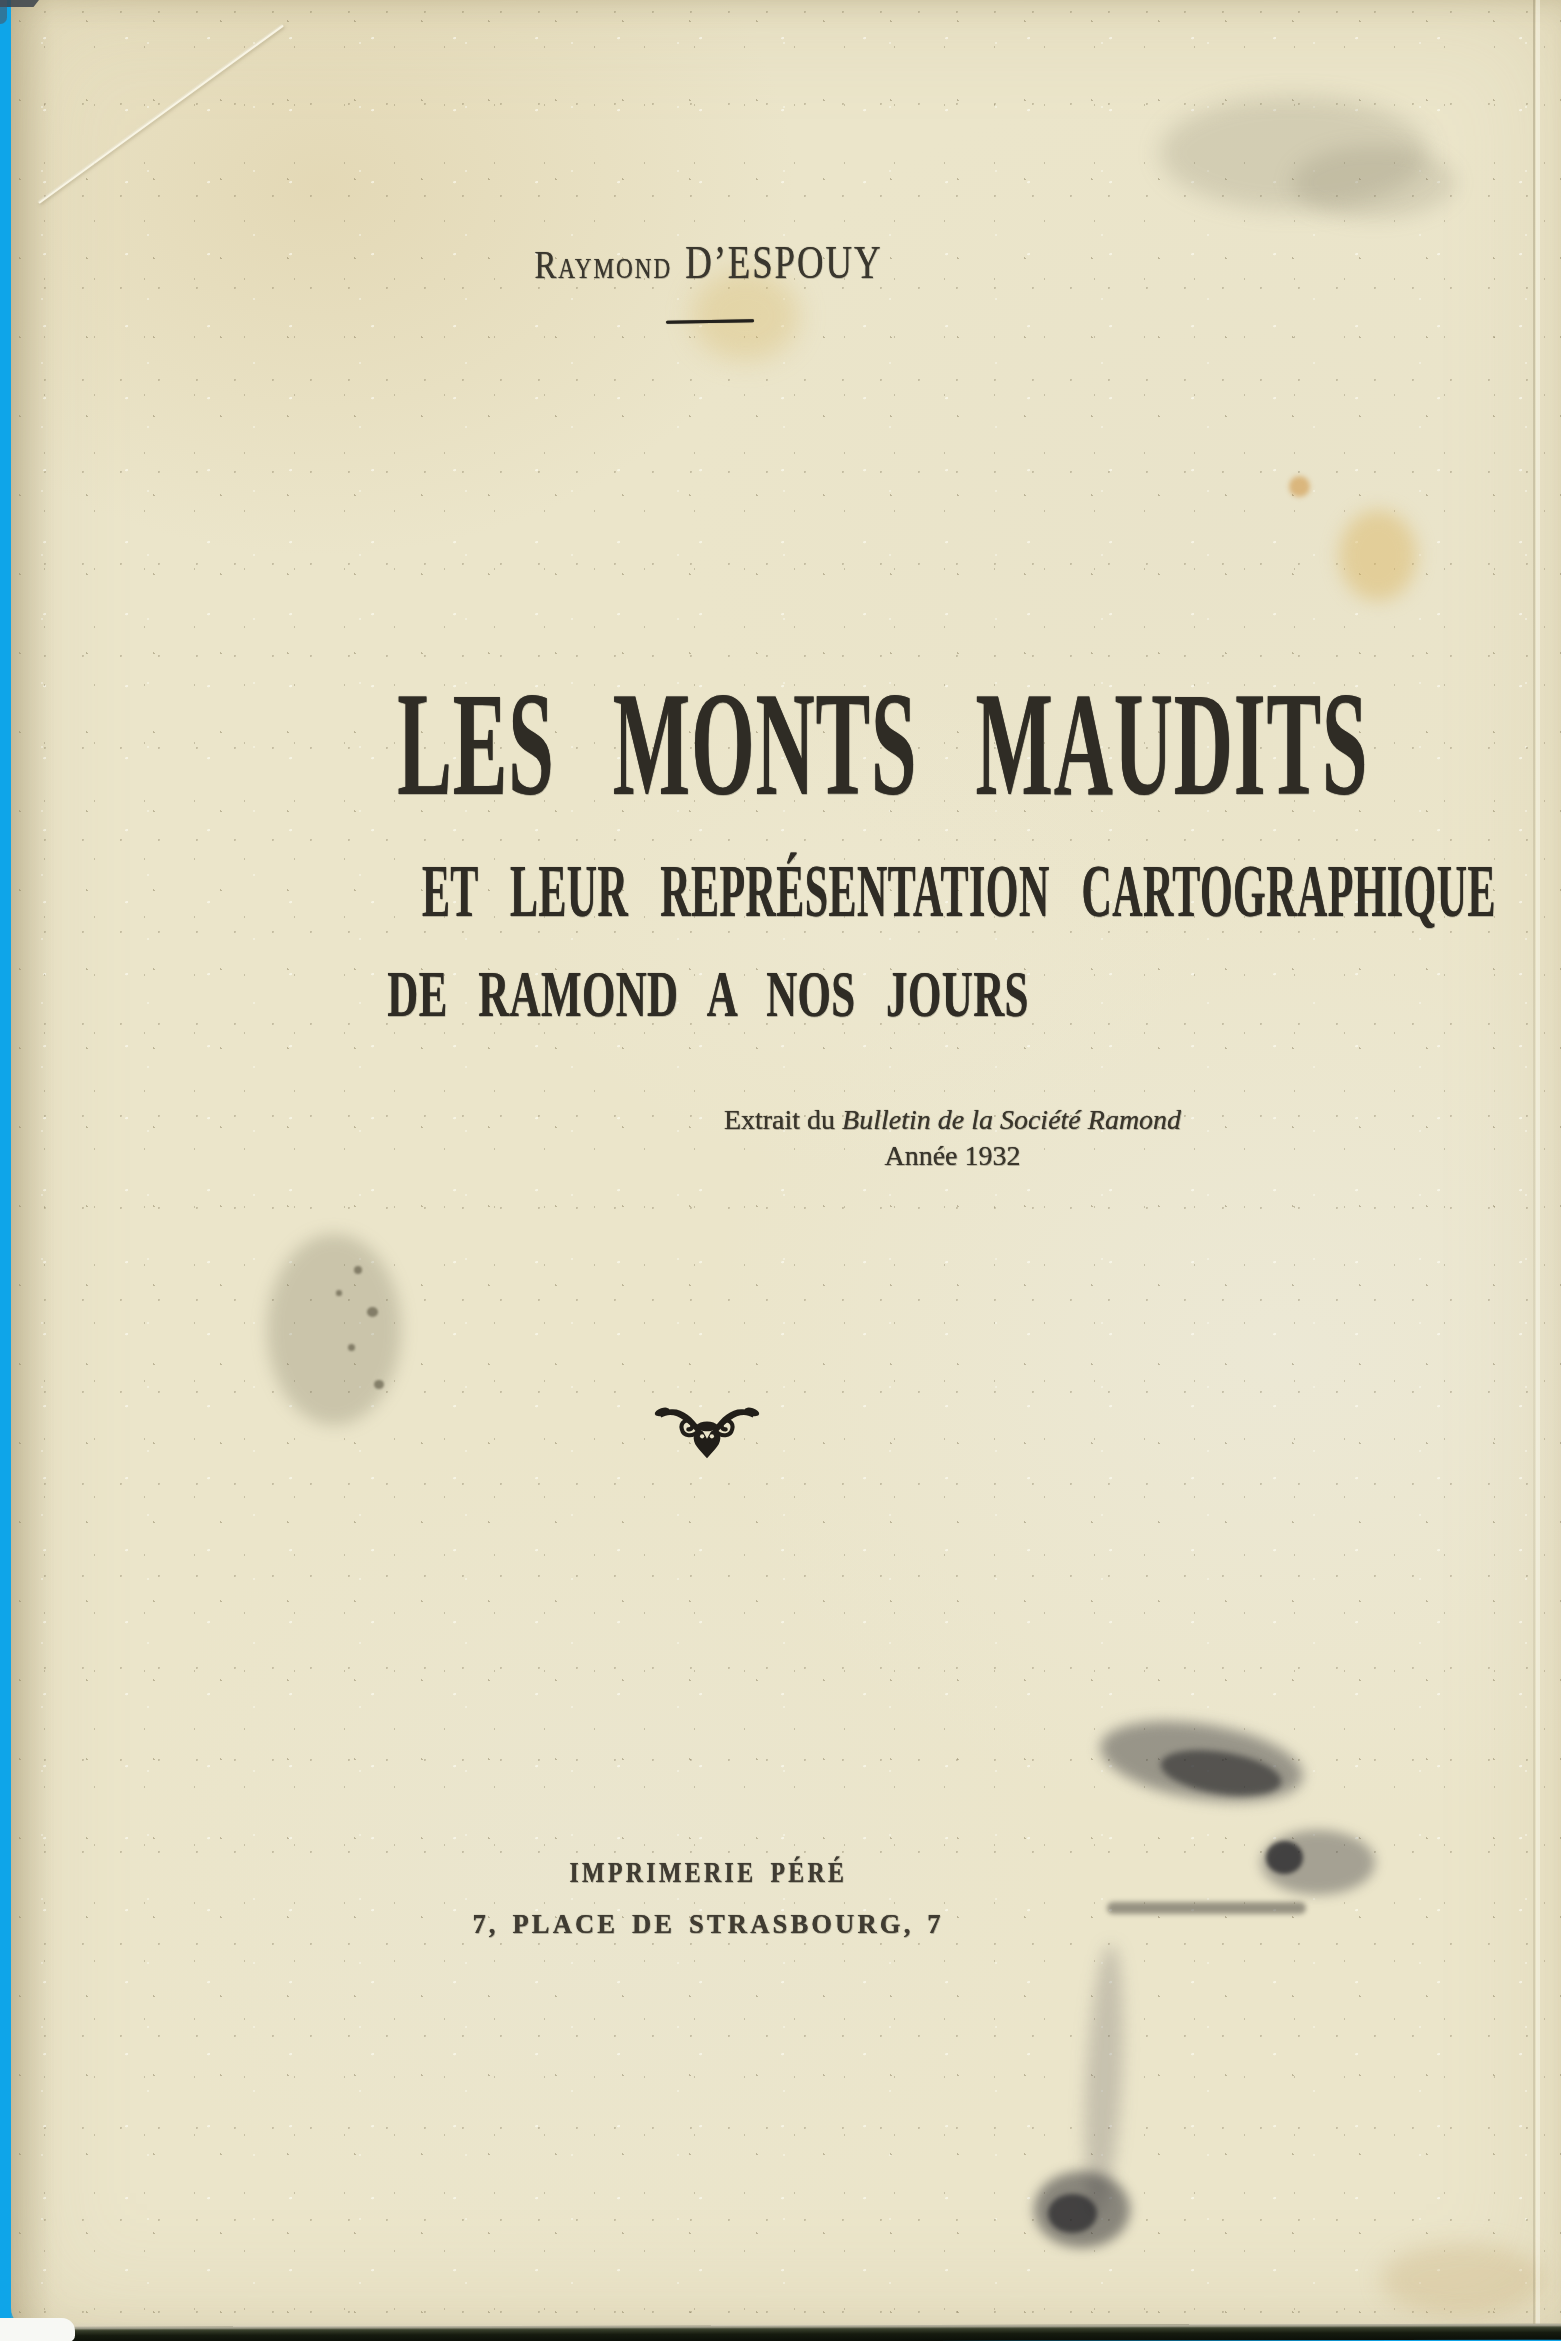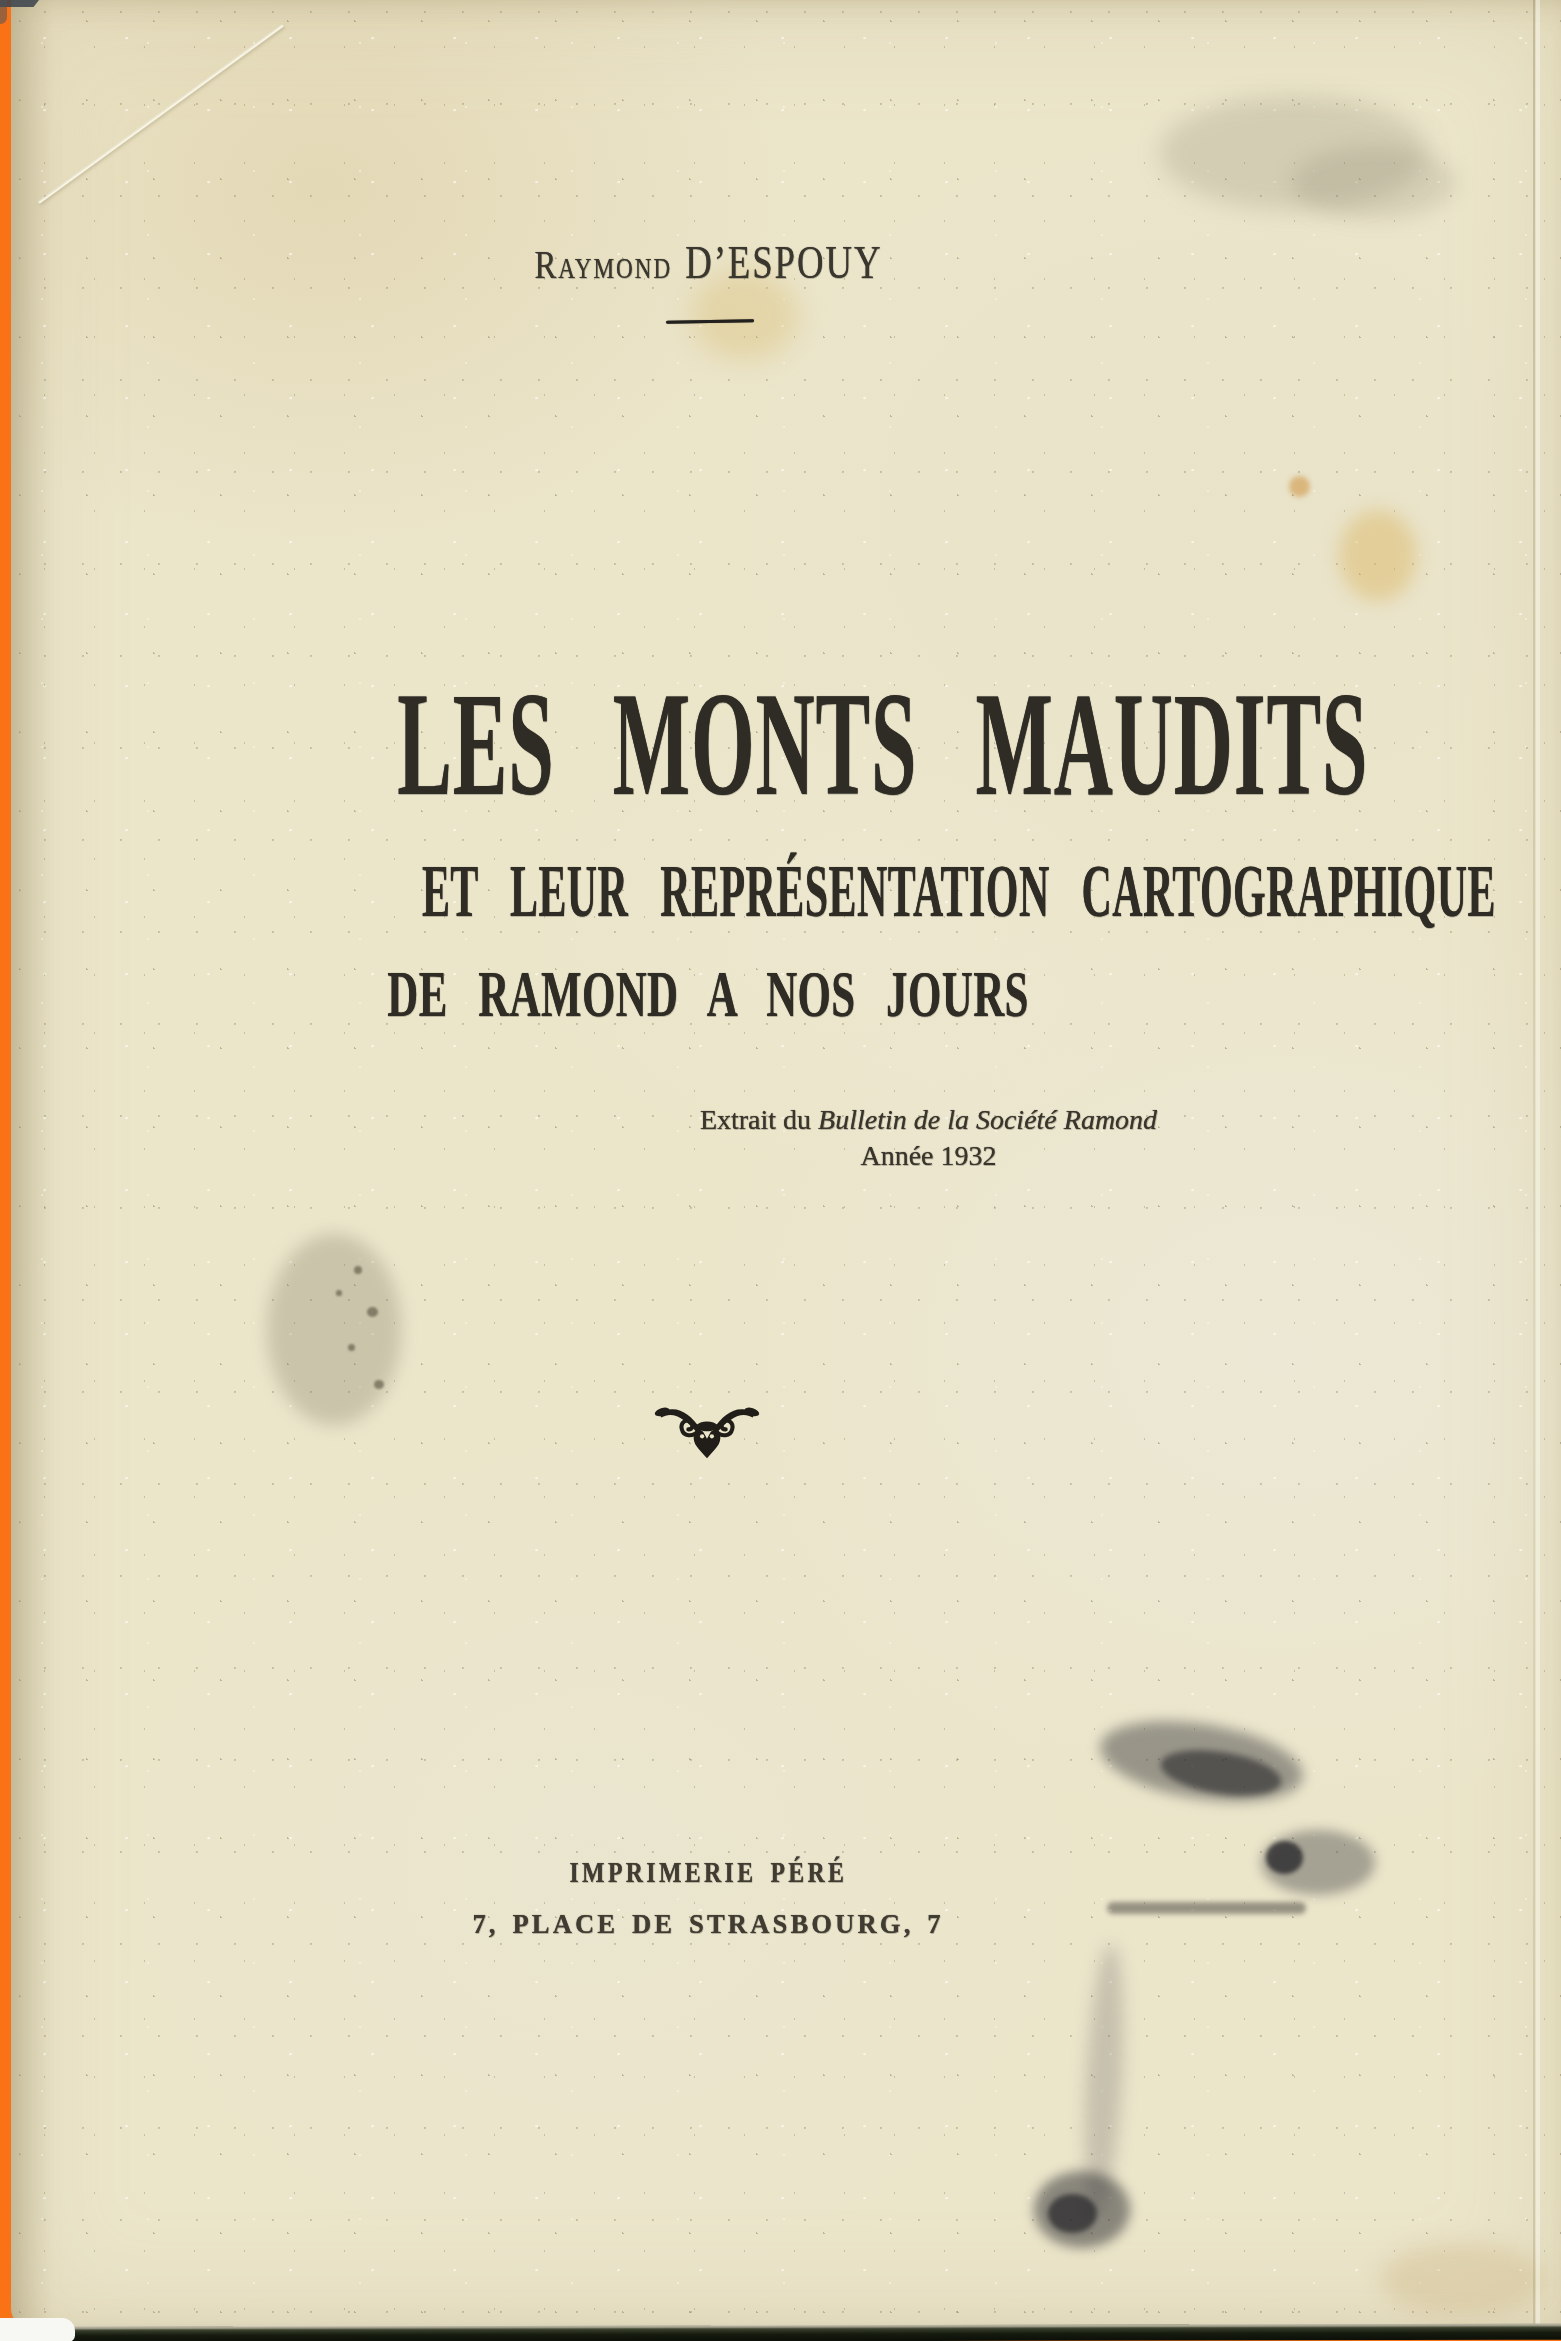--- a/index.html
+++ b/index.html
@@ -6,7 +6,7 @@
   .scan{
     position:relative;
     width:1562px;height:2342px;
-    background:#f97316;
+    background:#0ea5e9;
     overflow:hidden;
     font-family:"Liberation Serif","DejaVu Serif",serif;
   }

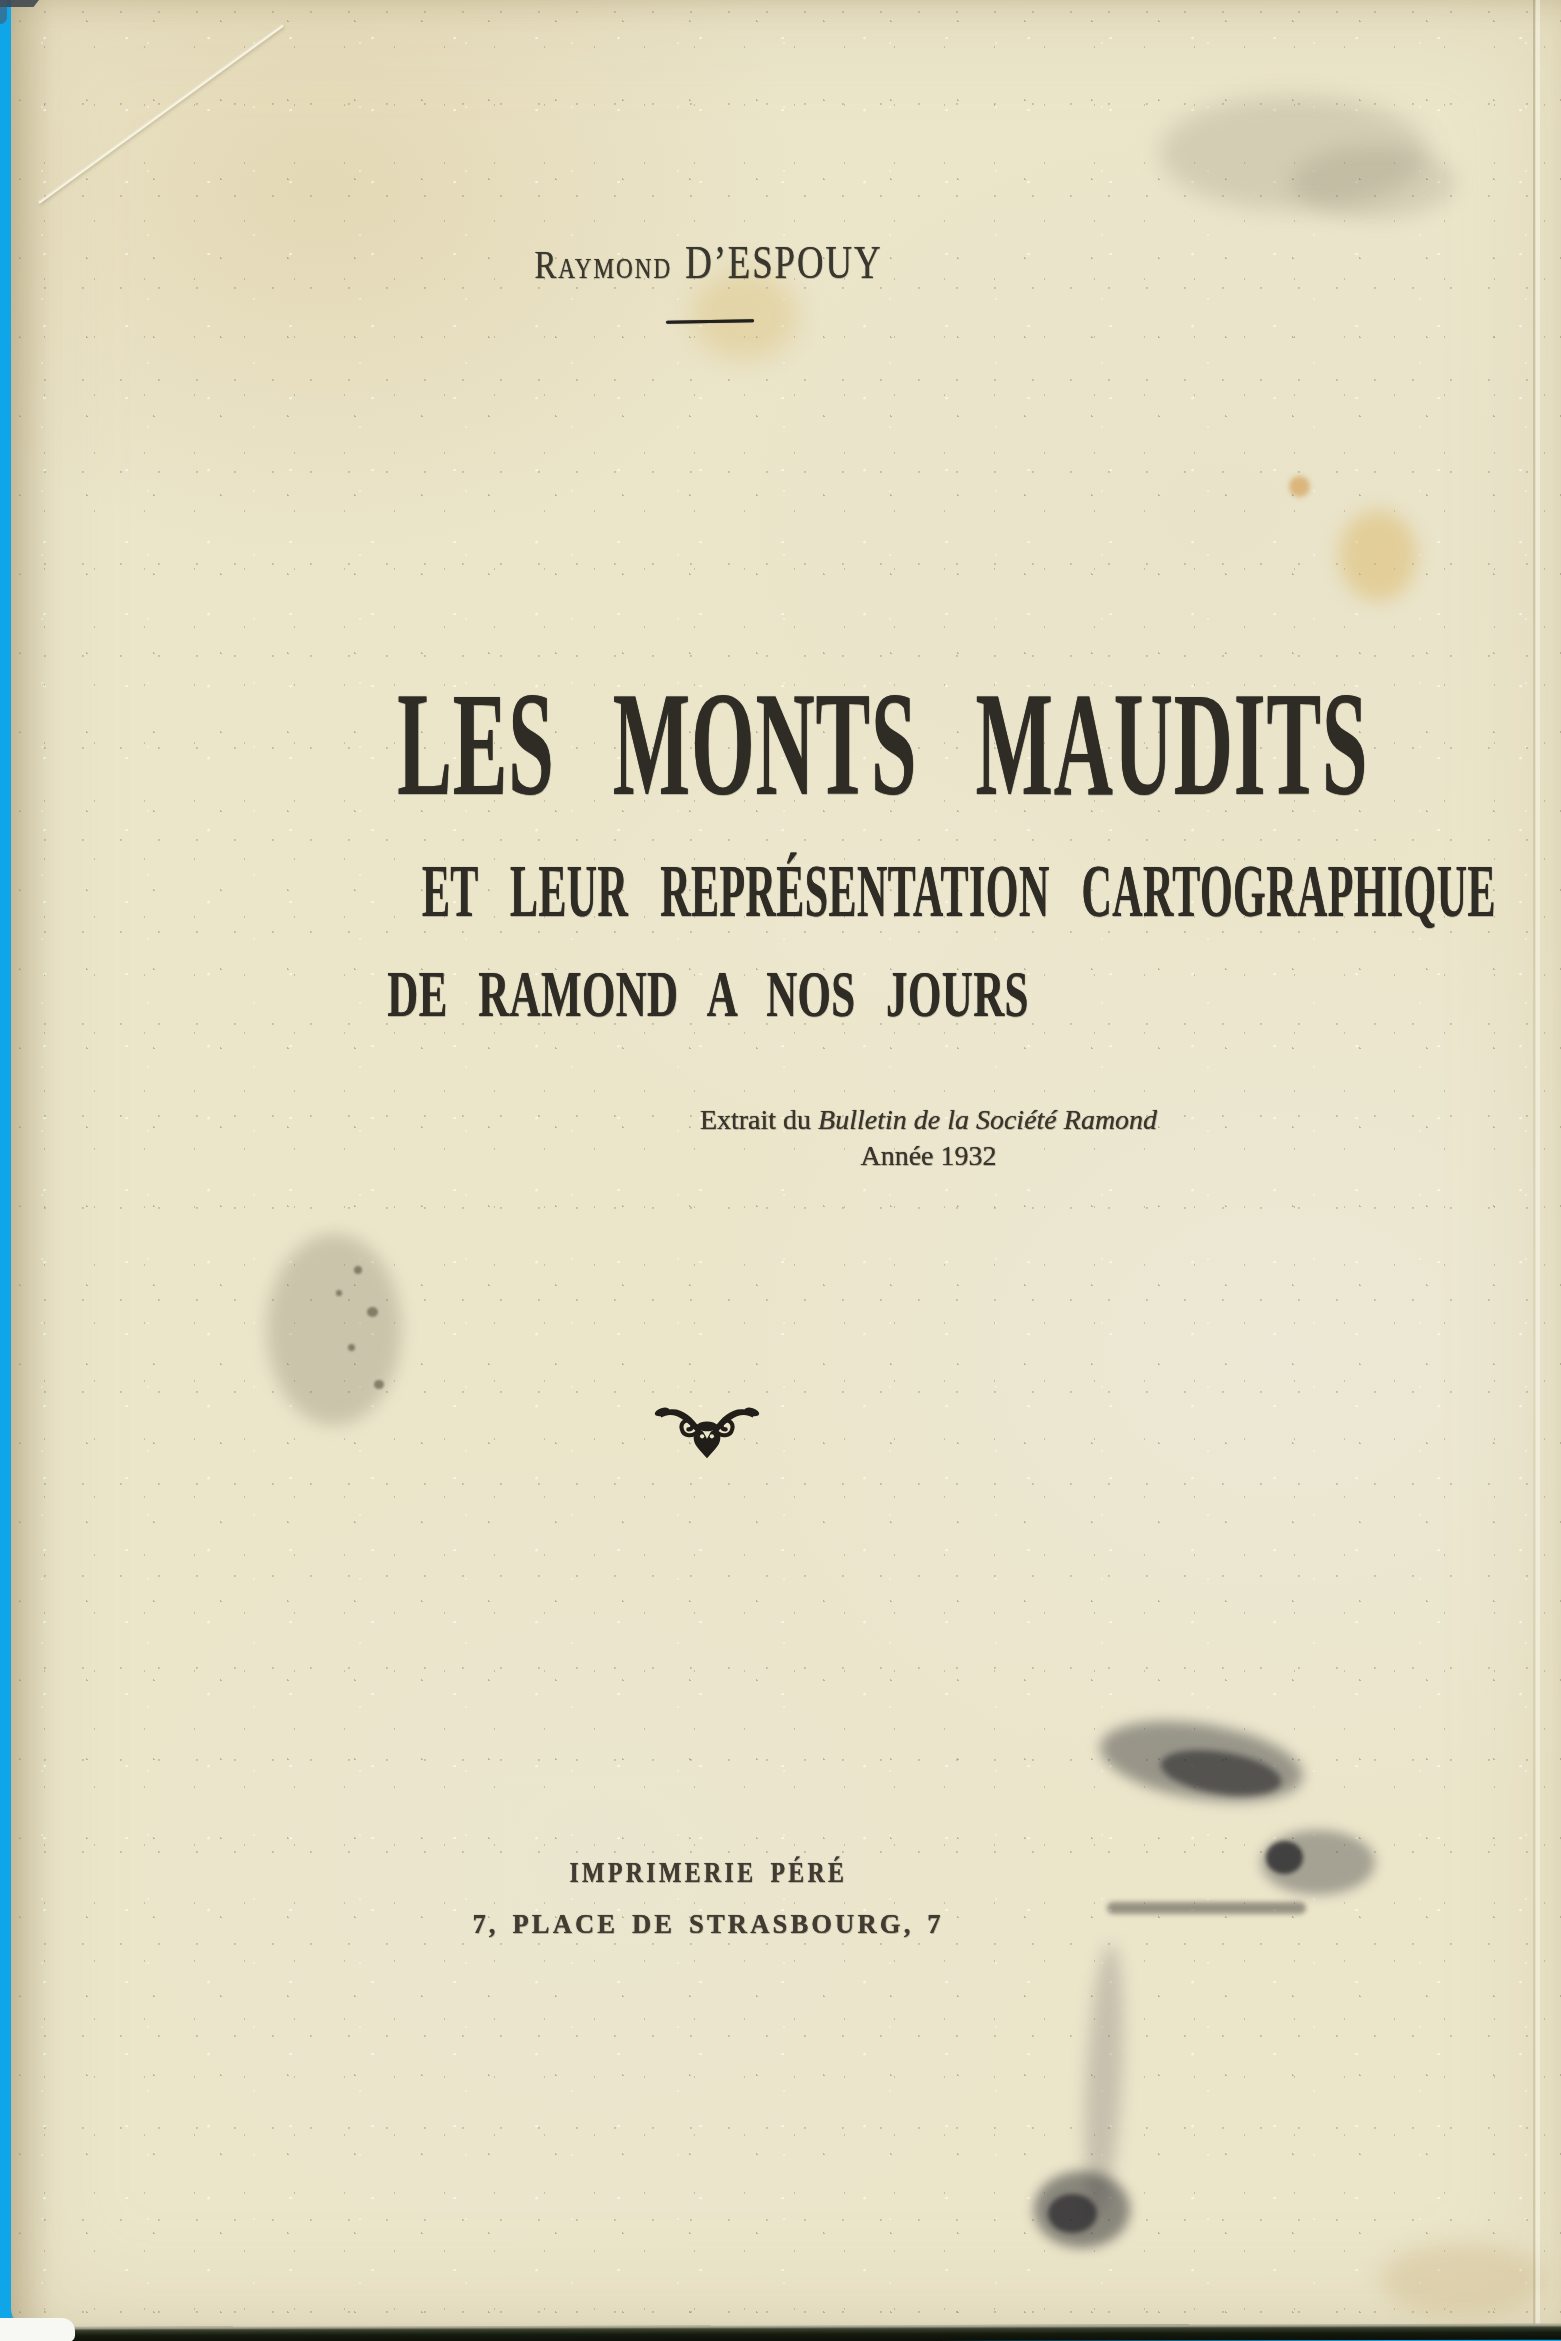--- a/index.html
+++ b/index.html
@@ -120,7 +120,7 @@
   .subtitle2{top:962px;font-size:65px;font-weight:700;}
   .subtitle2 .squeeze{transform:scaleX(0.66);word-spacing:0.45em;letter-spacing:0.01em;}
   .extrait{
-    position:absolute;left:648px;top:1102px;width:561px;z-index:5;
+    position:absolute;left:672px;top:1102px;width:561px;z-index:5;
     text-align:center;font-size:28px;color:#39352b;line-height:1.28;white-space:nowrap;
   }
   .extrait .work{font-style:italic;}

